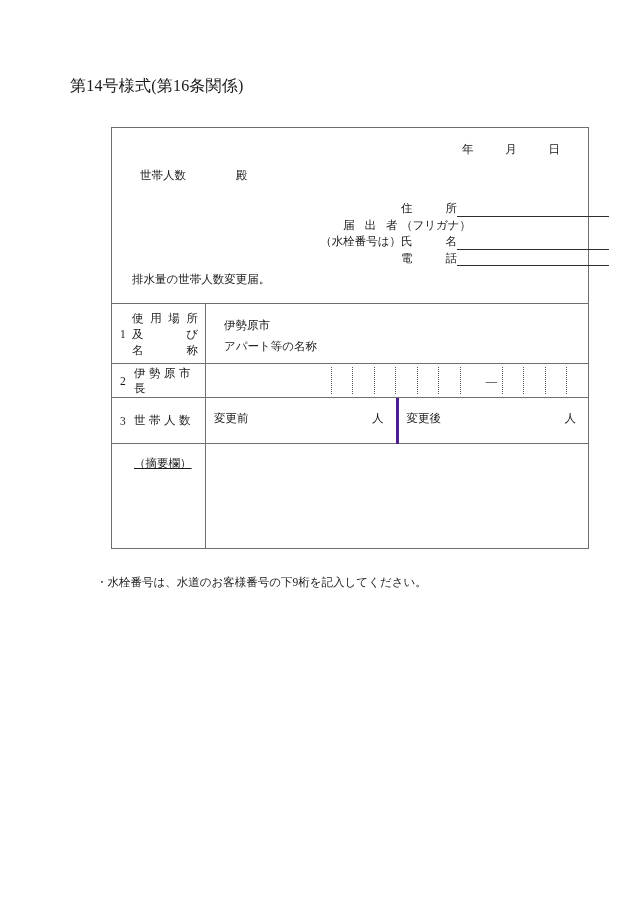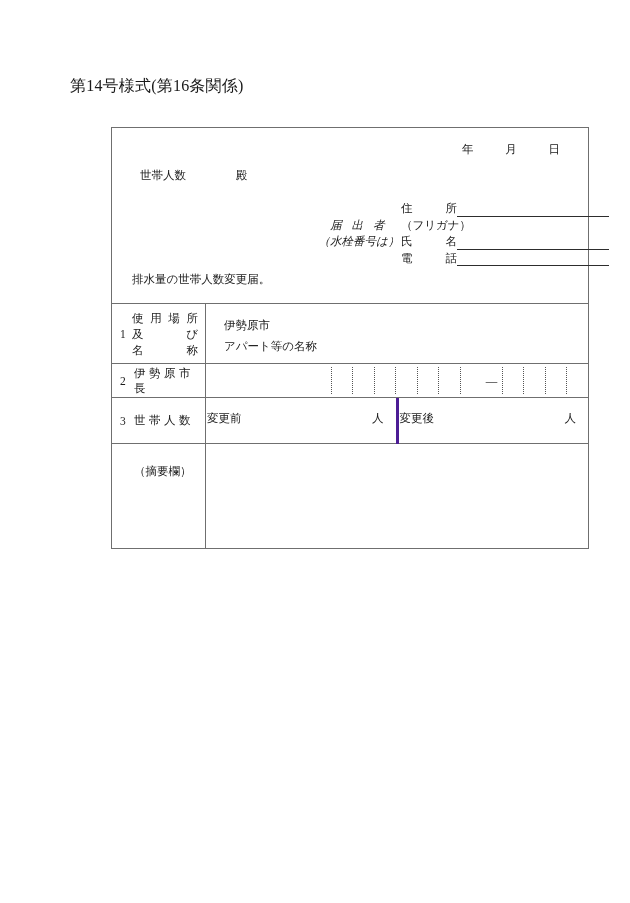--- a/index.html
+++ b/index.html
@@ -94,8 +94,7 @@
   }
   .submitter-label .row-l {
     display: block;
-    text-align: center;
-    font-style: italic;
+    text-align: right;
   }
   .submitter-label .spread {
     display: inline-block;

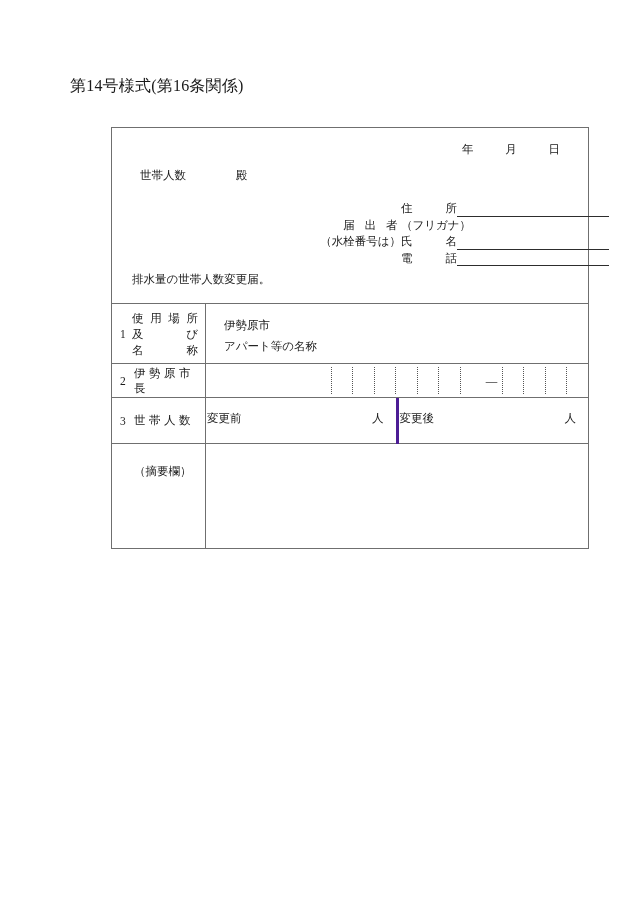--- a/index.html
+++ b/index.html
@@ -247,7 +247,7 @@
   .people-half.right { border-left: 3px solid #4c1d95; }
   .half-label {
     position: absolute;
-    left: 1px;
+    left: 8px;
     top: 13px;
   }
   .half-unit {

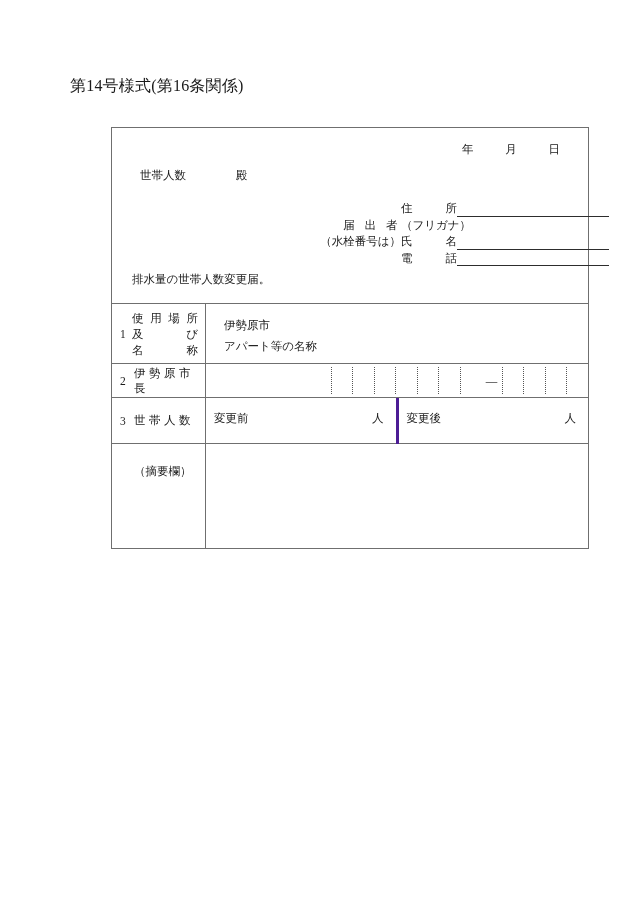--- a/index.html
+++ b/index.html
@@ -262,7 +262,8 @@
   .remarks-label {
     position: absolute;
     left: 22px;
-    top: 20px;
+    top: 12px;
+    text-decoration: underline;
   }
 
   

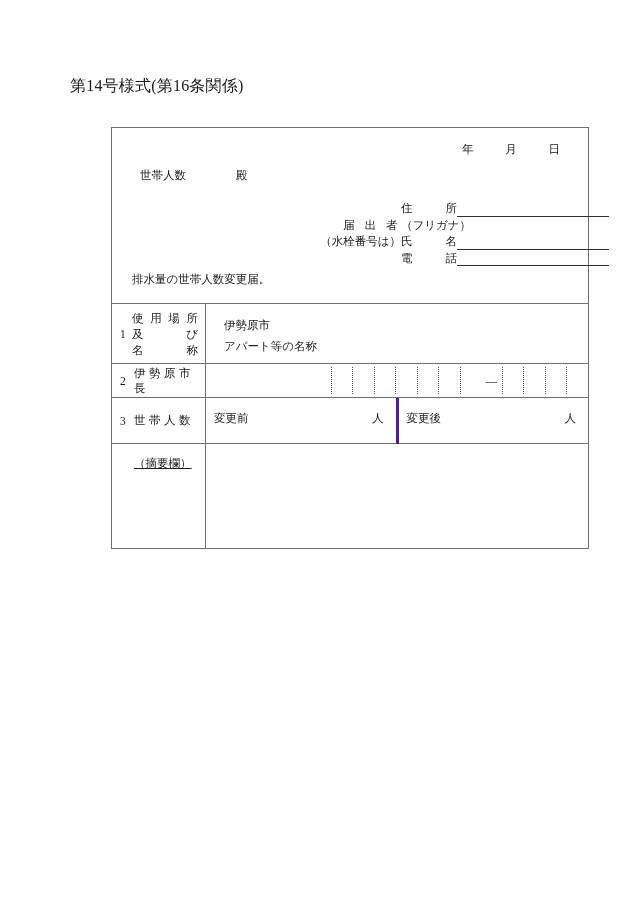--- a/index.html
+++ b/index.html
@@ -430,6 +430,7 @@
   </div>
 
   <div class="notes">
+    <div class="notes-item">・水栓番号は、水道のお客様番号の下9桁を記入してください。</div>
   </div>
 
 </div>

